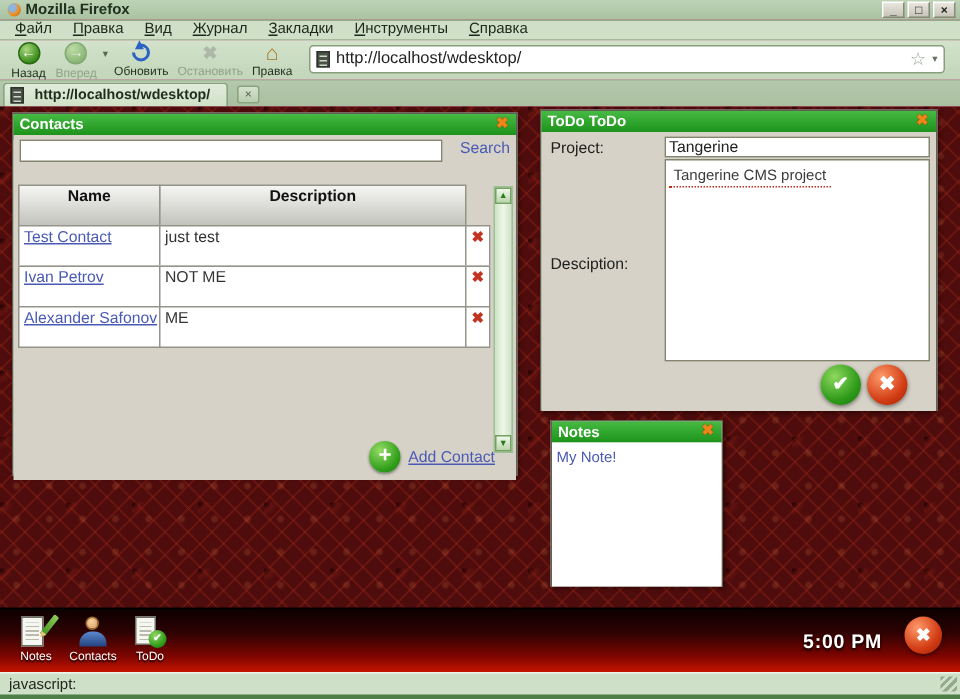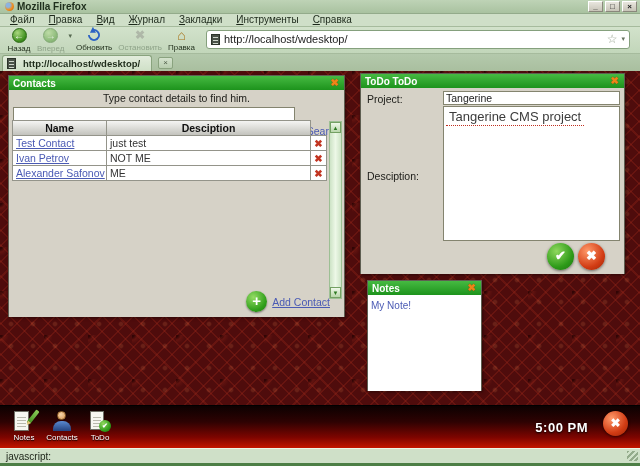--- a/index.html
+++ b/index.html
@@ -183,7 +183,6 @@
         <span class="app-close">✖</span>
       </div>
       <div class="cbody">
-        <div class="c-hint">Type contact details to find him.</div>
         <div class="c-search-row">
           <input class="c-search-input" style="">
           <span class="c-search-link">Search</span>

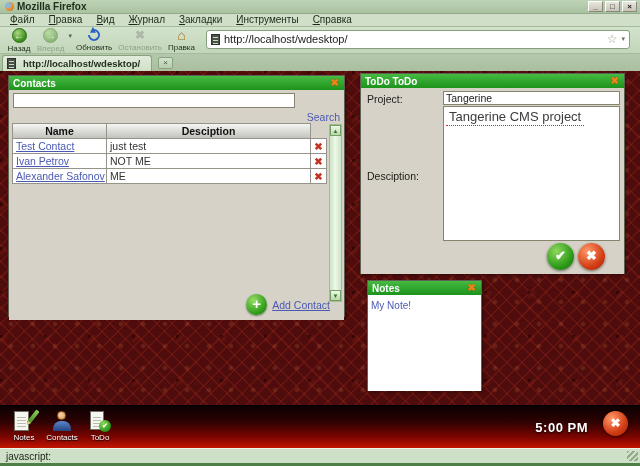--- a/index.html
+++ b/index.html
@@ -52,7 +52,7 @@
 .c-hint{font-size:10.5px;color:#20201c;text-align:center;padding-top:2px}
 .c-search-row{position:relative;margin:3px 4px 0 4px;height:17px}
 .c-search-input{position:absolute;left:0;top:0;width:282px;height:15px;border:1px solid #84846f;background:#fff;font-family:"Liberation Sans",sans-serif;font-size:11px;padding:0 2px}
-.c-search-link{position:absolute;right:0;top:18px;font-size:10.5px;color:#4a5ab4;}
+.c-search-link{position:absolute;right:0;top:0;font-size:10.5px;color:#4a5ab4;}
 .c-table{position:absolute;left:3px;top:31px;width:316px}
 .t-row{display:flex;margin-top:-1px;height:16px}
 .th,.td{border:1px solid #94948a;font-size:10.5px;line-height:14px;padding:0 3px;overflow:hidden;white-space:nowrap}

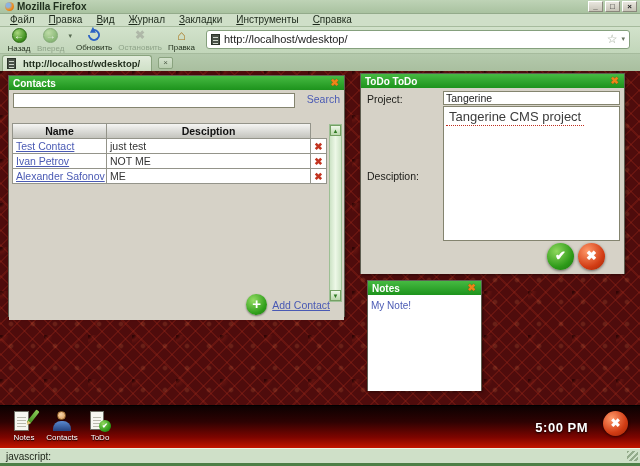--- a/index.html
+++ b/index.html
@@ -79,7 +79,7 @@
 .fake-input{position:absolute;left:82px;top:3px;width:177px;height:14px;background:#fff;border:1px solid #84846f;font-size:10.5px;line-height:12px;padding:0 2px;overflow:hidden}
 .spell{border-bottom:1px dotted #c03020;color:#222}
 .todo-list{position:absolute;left:82px;top:18px;width:177px;height:135px;background:#fff;border:1px solid #84846f;overflow:hidden}
-.todo-suggestion{font-size:13px;color:#3c3c3c;padding:1px 3px;border-bottom:none;display:inline-block;margin:1px 2px 0 2px;border-bottom:1px dotted #c03020}
+.todo-suggestion{font-size:10px;color:#3c3c3c;padding:1px 3px;border-bottom:none;display:inline-block;margin:1px 2px 0 2px;border-bottom:1px dotted #c03020}
 .round-btn{position:absolute;width:27px;height:27px;border-radius:50%;color:#fff;font-weight:bold;font-size:13px;line-height:26px;text-align:center;box-shadow:0 1px 3px rgba(0,0,0,.5)}
 .btn-ok{left:186px;top:155px;background:radial-gradient(circle at 35% 30%,#8fd85e,#2d9a18 62%,#1c7410)}
 .btn-cancel{left:217px;top:155px;background:radial-gradient(circle at 35% 30%,#ff9a6a,#d23c14 62%,#9a2404)}

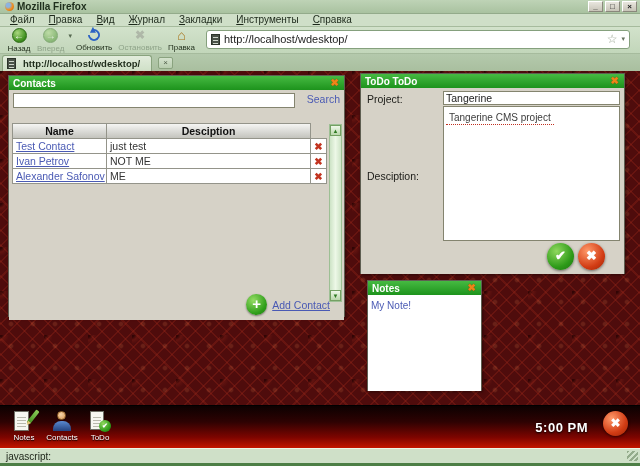--- a/index.html
+++ b/index.html
@@ -54,7 +54,7 @@
 .c-search-input{position:absolute;left:0;top:0;width:282px;height:15px;border:1px solid #84846f;background:#fff;font-family:"Liberation Sans",sans-serif;font-size:11px;padding:0 2px}
 .c-search-link{position:absolute;right:0;top:0;font-size:10.5px;color:#4a5ab4;}
 .c-table{position:absolute;left:3px;top:31px;width:316px}
-.t-row{display:flex;margin-top:-1px;height:16px}
+.t-row{display:flex;margin-top:-1px;height:28px}
 .th,.td{border:1px solid #94948a;font-size:10.5px;line-height:14px;padding:0 3px;overflow:hidden;white-space:nowrap}
 .th{background:linear-gradient(#f5f5f3,#c3c3bd);font-weight:bold;text-align:center;color:#111}
 .td{background:#fff;color:#333}

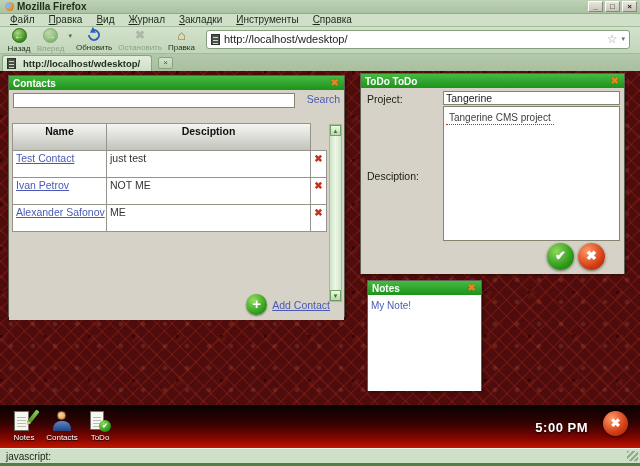--- a/index.html
+++ b/index.html
@@ -190,7 +190,7 @@
         <div class="c-table">
           <div class="t-row">
             <div class="th col-name">Name</div>
-            <div class="th col-desc">Desciption</div>
+            <div class="th col-desc">Description</div>
           </div>
           <div class="t-row">
             <div class="td col-name"><span class="name-link">Test Contact</span></div>

